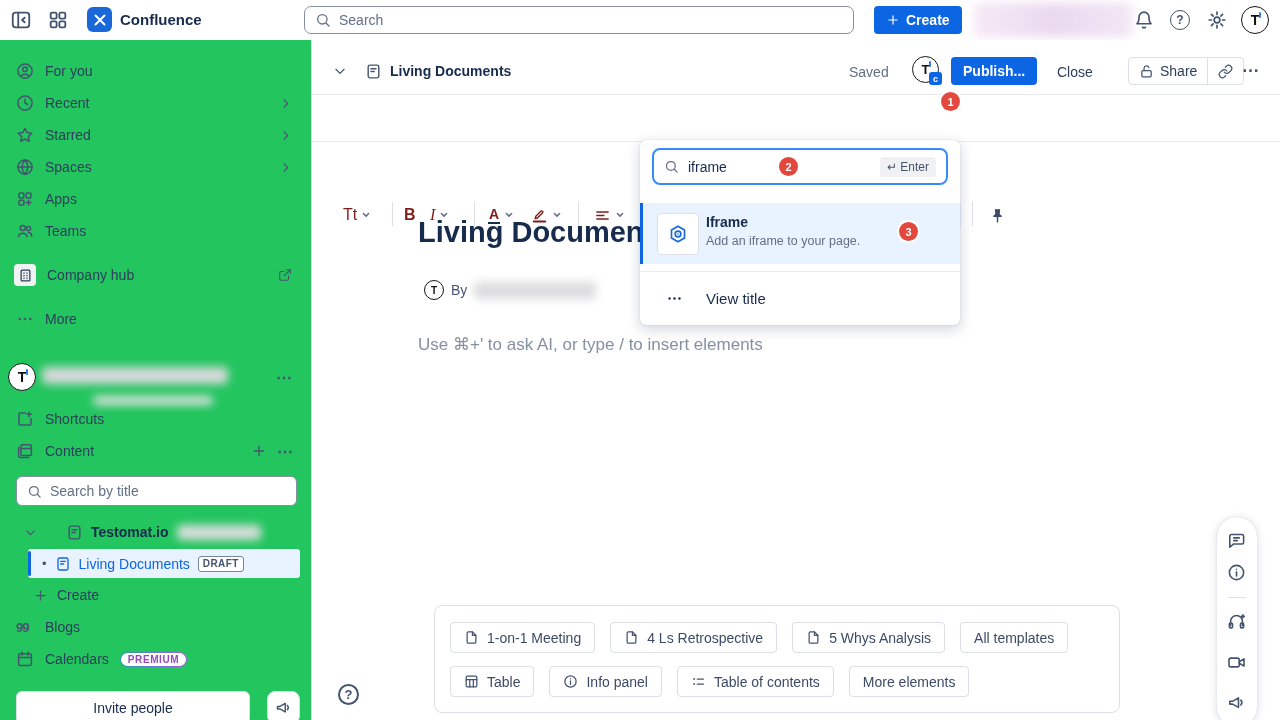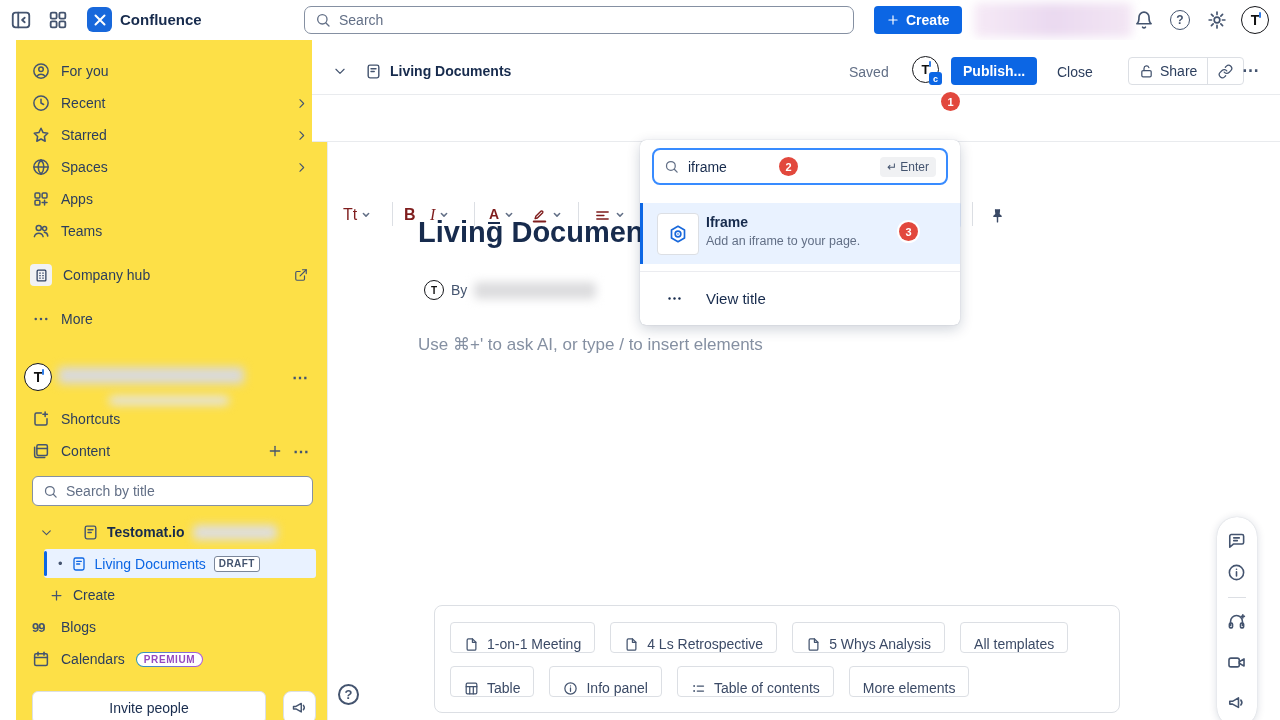--- a/index.html
+++ b/index.html
@@ -23,7 +23,7 @@
   .t-avatar .tick { position:absolute; width:2.5px; height:6px; background:#2f7ce8; border-radius:1px; }
 
   
-  #sidebar { left:16px; top:40px; width:312px; height:680px; background:#fde047; border-right:1px solid #E9EBEE; }
+  #sidebar { left:0; top:40px; width:312px; height:680px; background:#22c55e; border-right:1px solid #E9EBEE; }
   .navrow { position:absolute; left:0; width:312px; height:32px; display:flex; align-items:center; padding-left:16px; gap:11px; font-size:14px; color:#2c3e5d; cursor:pointer; }
   .navrow .lbl { flex:0 0 auto; }
   .rowchev { position:absolute; right:20px; color:#44546F; }

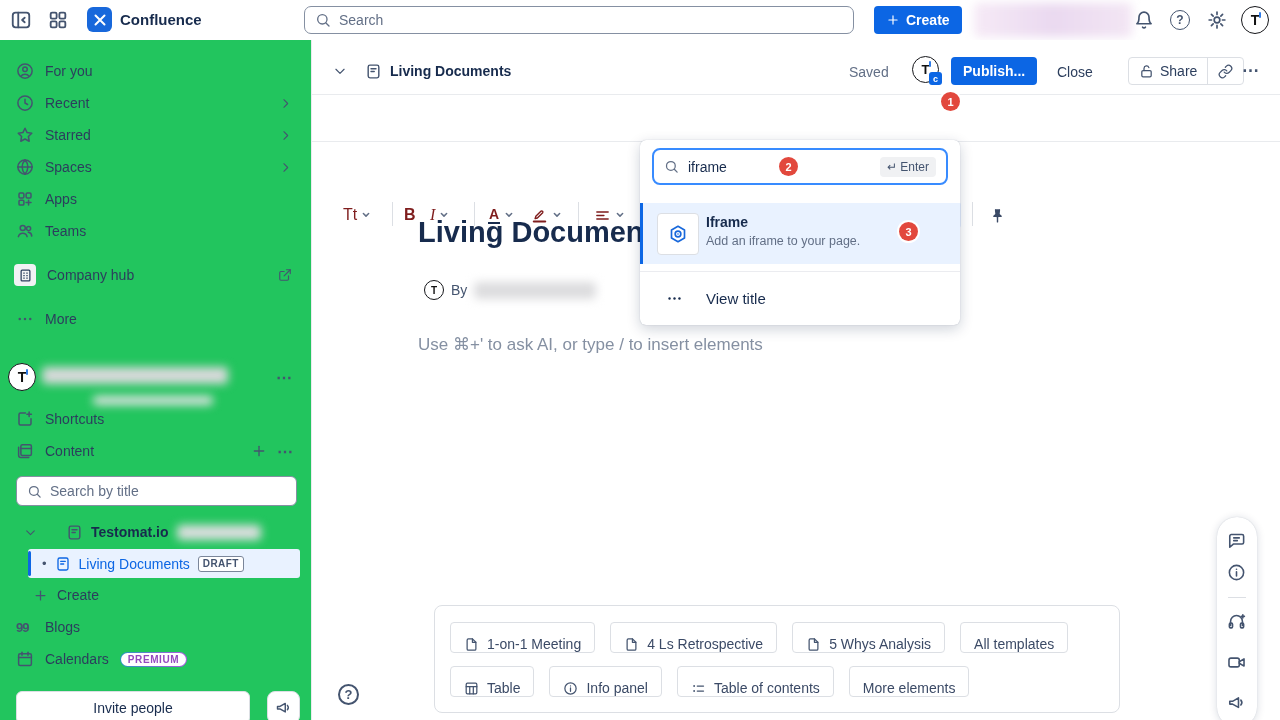--- a/index.html
+++ b/index.html
@@ -65,7 +65,7 @@
   .placeholder-text { font-size:17px; color:#8590A2; }
   #templatepanel { left:434px; top:605px; width:686px; height:108px; border:1px solid #DCDFE4; border-radius:8px; background:#fff; }
   .tmplrow { position:absolute; left:15px; display:flex; gap:15px; }
-  .tmplbtn { height:31px; border:1px solid #DCDFE4; background:#fff; border-radius:4px; display:flex; align-items:flex-end; gap:8px; padding:0 13px; font-size:14px; color:#3b4a66; cursor:pointer; font-family:inherit; }
+  .tmplbtn { height:31px; border:1px solid #DCDFE4; background:#fff; border-radius:4px; display:flex; align-items:center; gap:8px; padding:0 13px; font-size:14px; color:#3b4a66; cursor:pointer; font-family:inherit; }
   .qcircle { width:21px; height:21px; border:2px solid #44546F; border-radius:50%; color:#44546F; font-size:13px; font-weight:700; display:flex; align-items:center; justify-content:center; }
 
   

